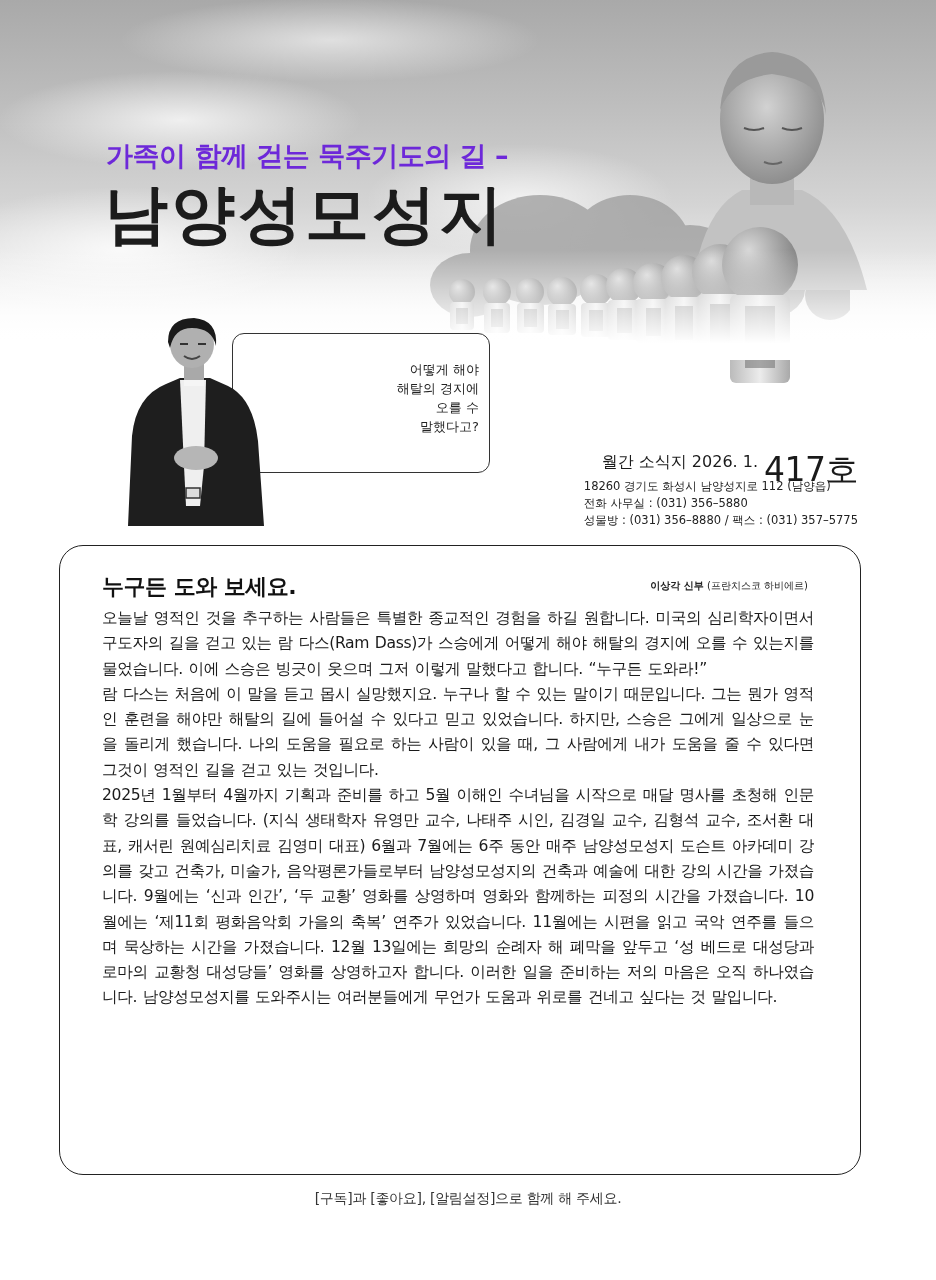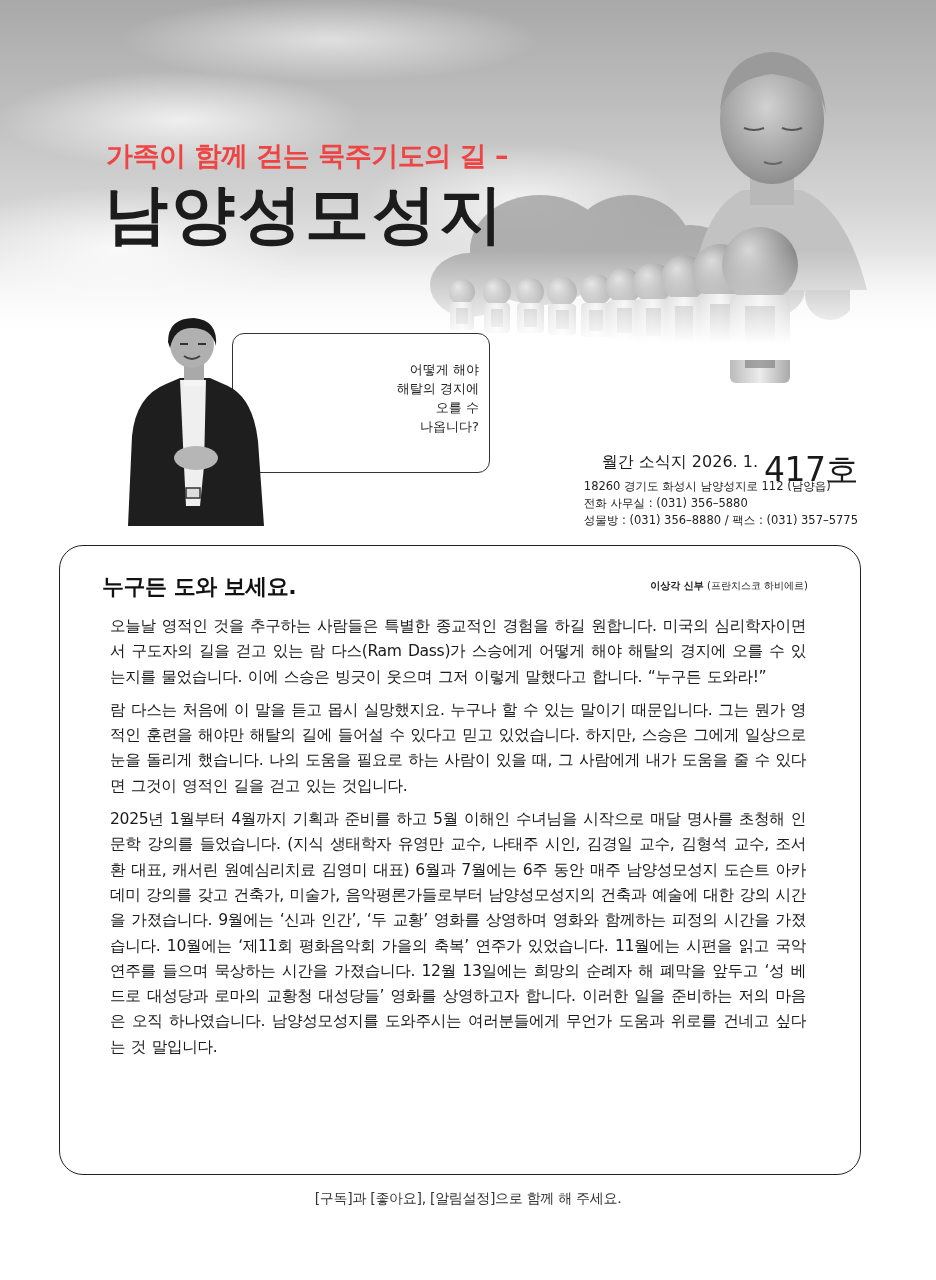--- a/index.html
+++ b/index.html
@@ -21,7 +21,7 @@
 
   .subtitle {
     position: absolute; left: 106px; top: 138px;
-    font-size: 27px; font-weight: bold; color: #ef4444; letter-spacing: -0.5px;
+    font-size: 27px; font-weight: bold; color: #6d28d9; letter-spacing: -0.5px;
   }
   .title {
     position: absolute; left: 104px; top: 182px;

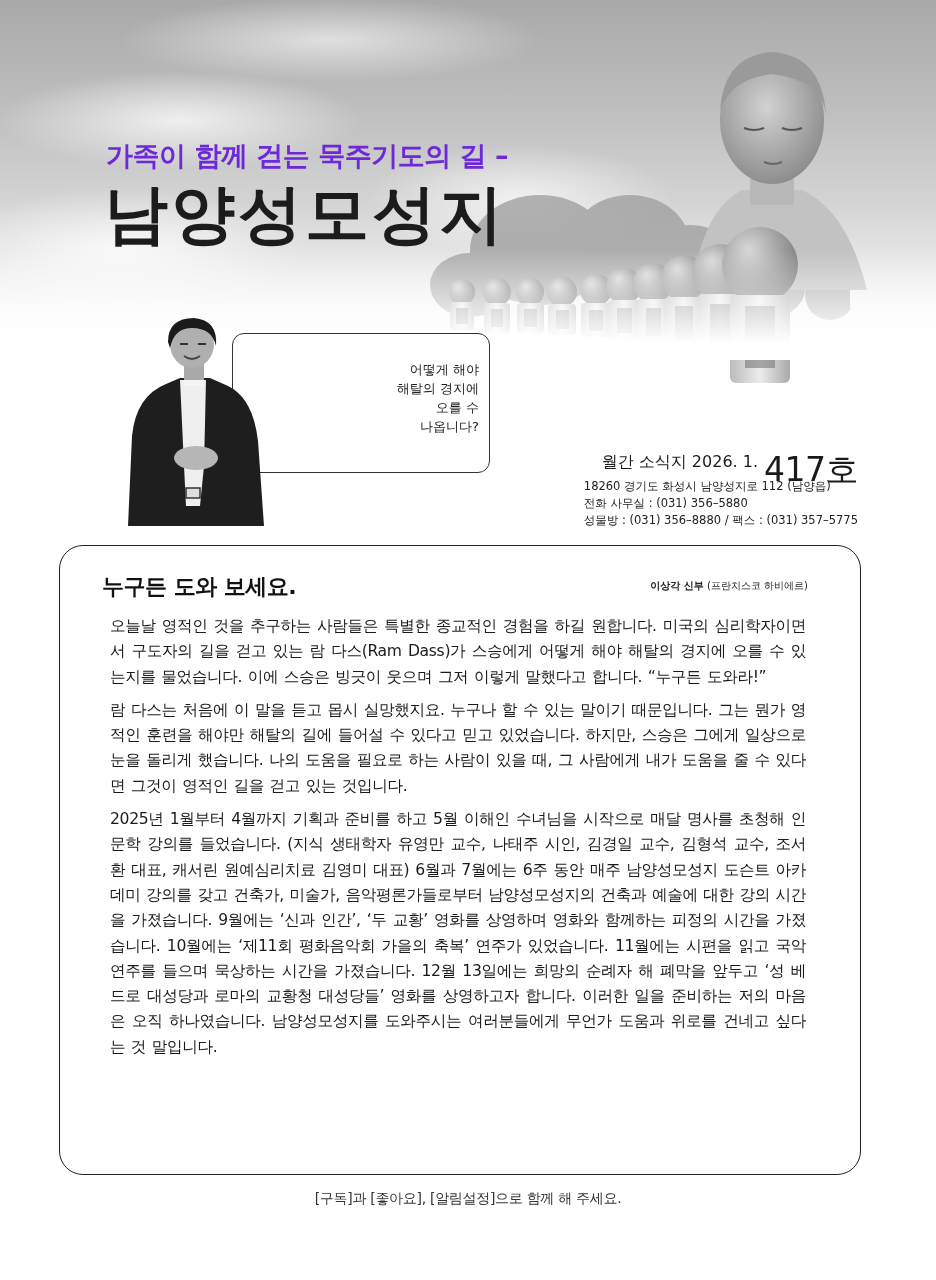--- a/index.html
+++ b/index.html
@@ -172,7 +172,7 @@
     <div>어떻게 해야</div>
     <div>해탈의 경지에</div>
     <div>오를 수</div>
-    <div>나옵니다?</div>
+    <div>말했다고?</div>
   </div>
 </div>
 

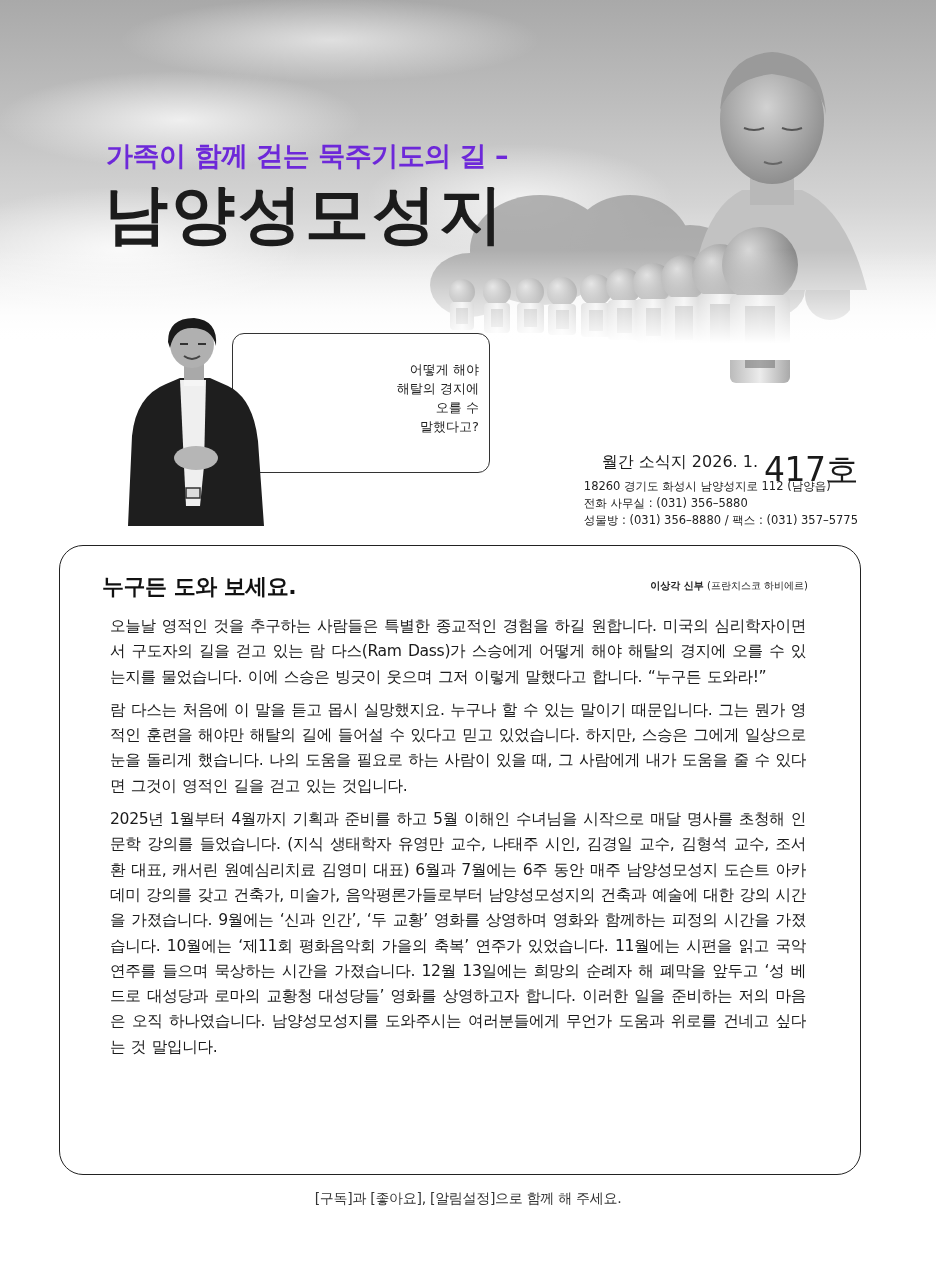--- a/index.html
+++ b/index.html
@@ -74,7 +74,7 @@
     font-size: 15.6px; line-height: 25.3px; color: #1a1a1a; text-align: justify;
     letter-spacing: -0.35px; word-spacing: 1px;
   }
-  .article-body p { margin: 8px; }
+  .article-body p { margin: 0; }
 
   
   .footer {

